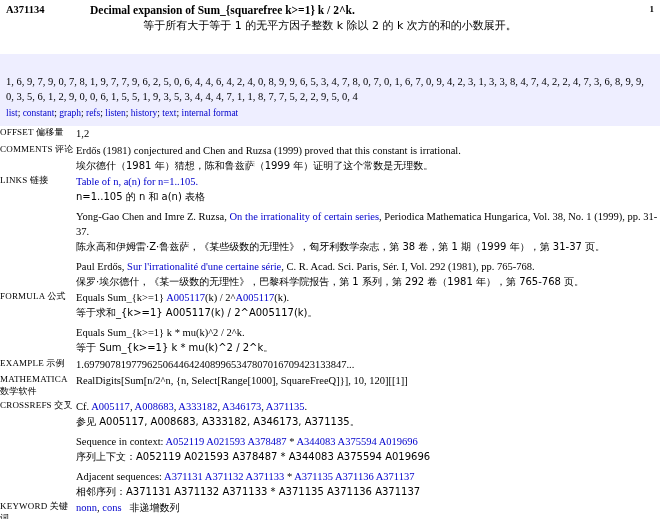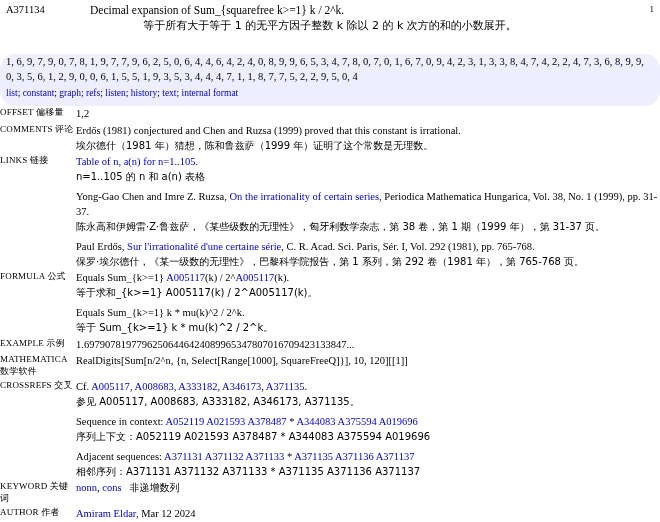--- a/index.html
+++ b/index.html
@@ -28,6 +28,7 @@
     display: flex;
     align-items: flex-start;
     padding: 4px 6px 0 6px;
+    font-weight: bold;
   }
   .hdr-id {
     width: 84px;

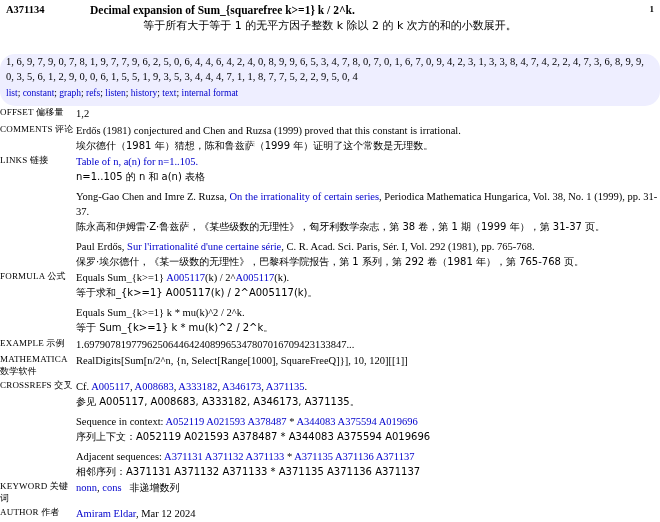--- a/index.html
+++ b/index.html
@@ -52,10 +52,9 @@
   }
   .seqblock {
     background: #eeeeff;
-    padding: 0 6px 5px 6px;
+    padding: 20px 6px 5px 6px;
     line-height: 1.45;
     font-size: 10.5px;
-    border-radius: 15px;
   }
   .seqlinks {
     font-size: 9.5px;

